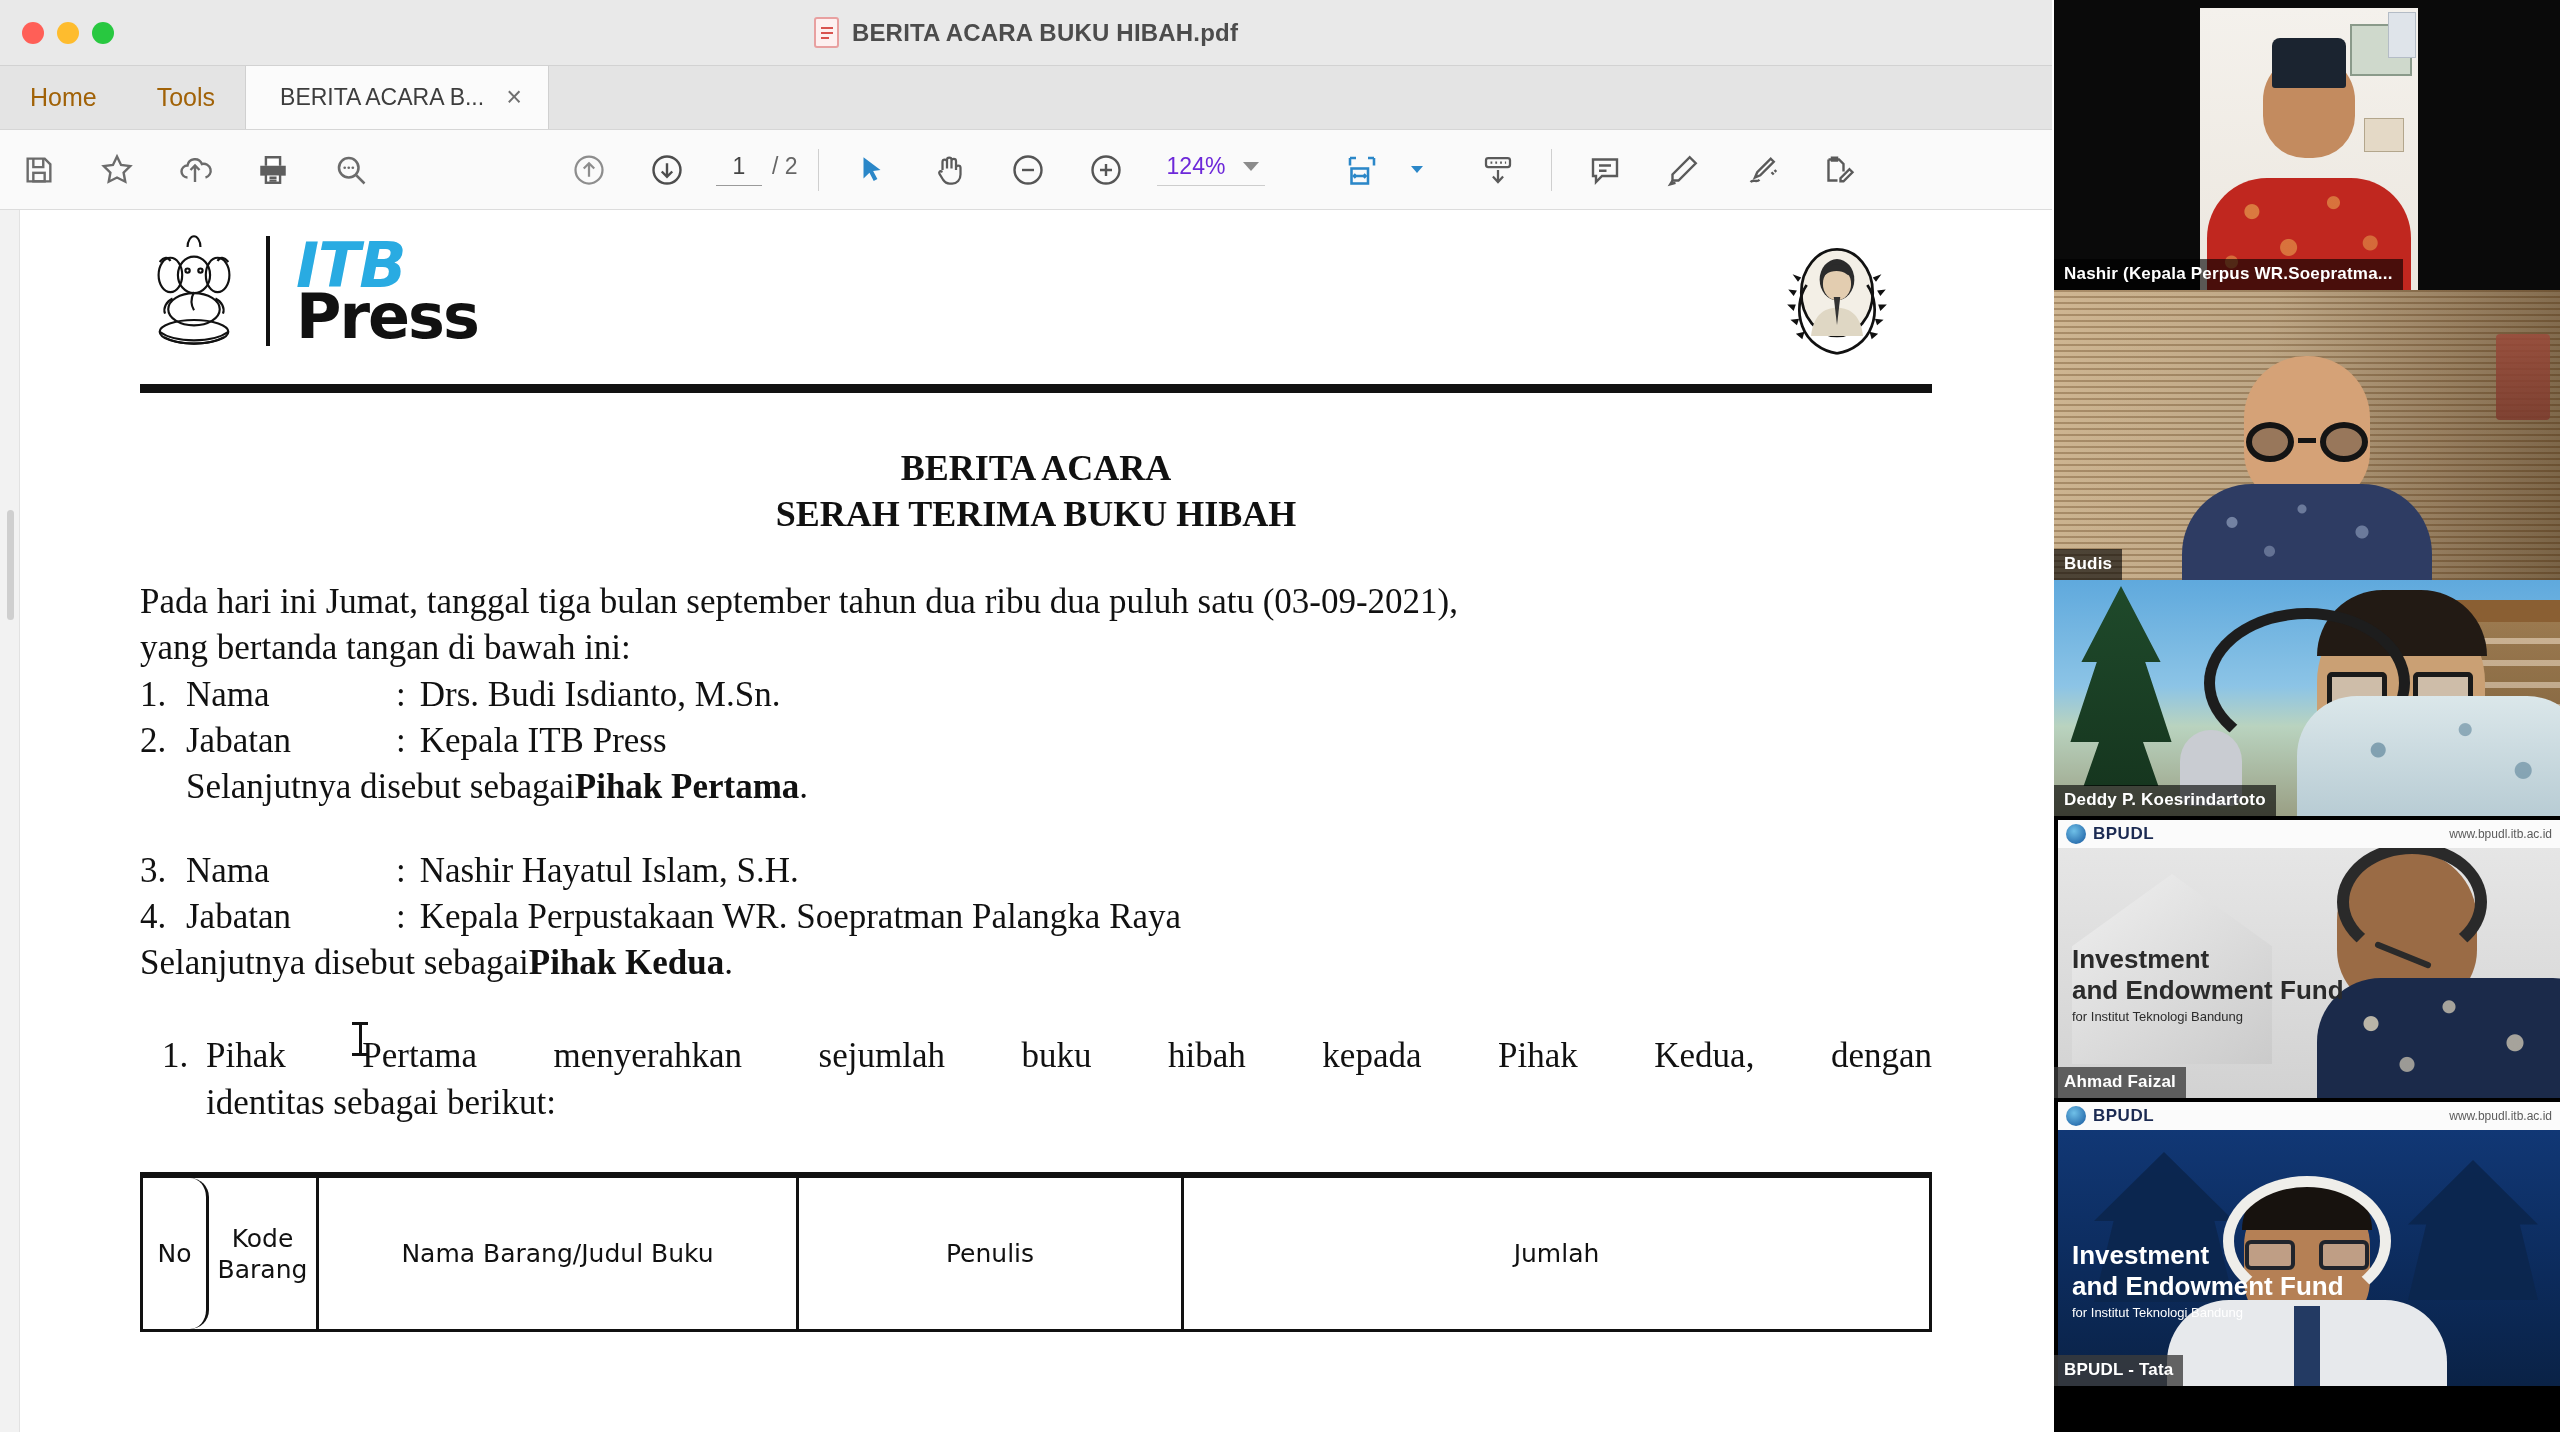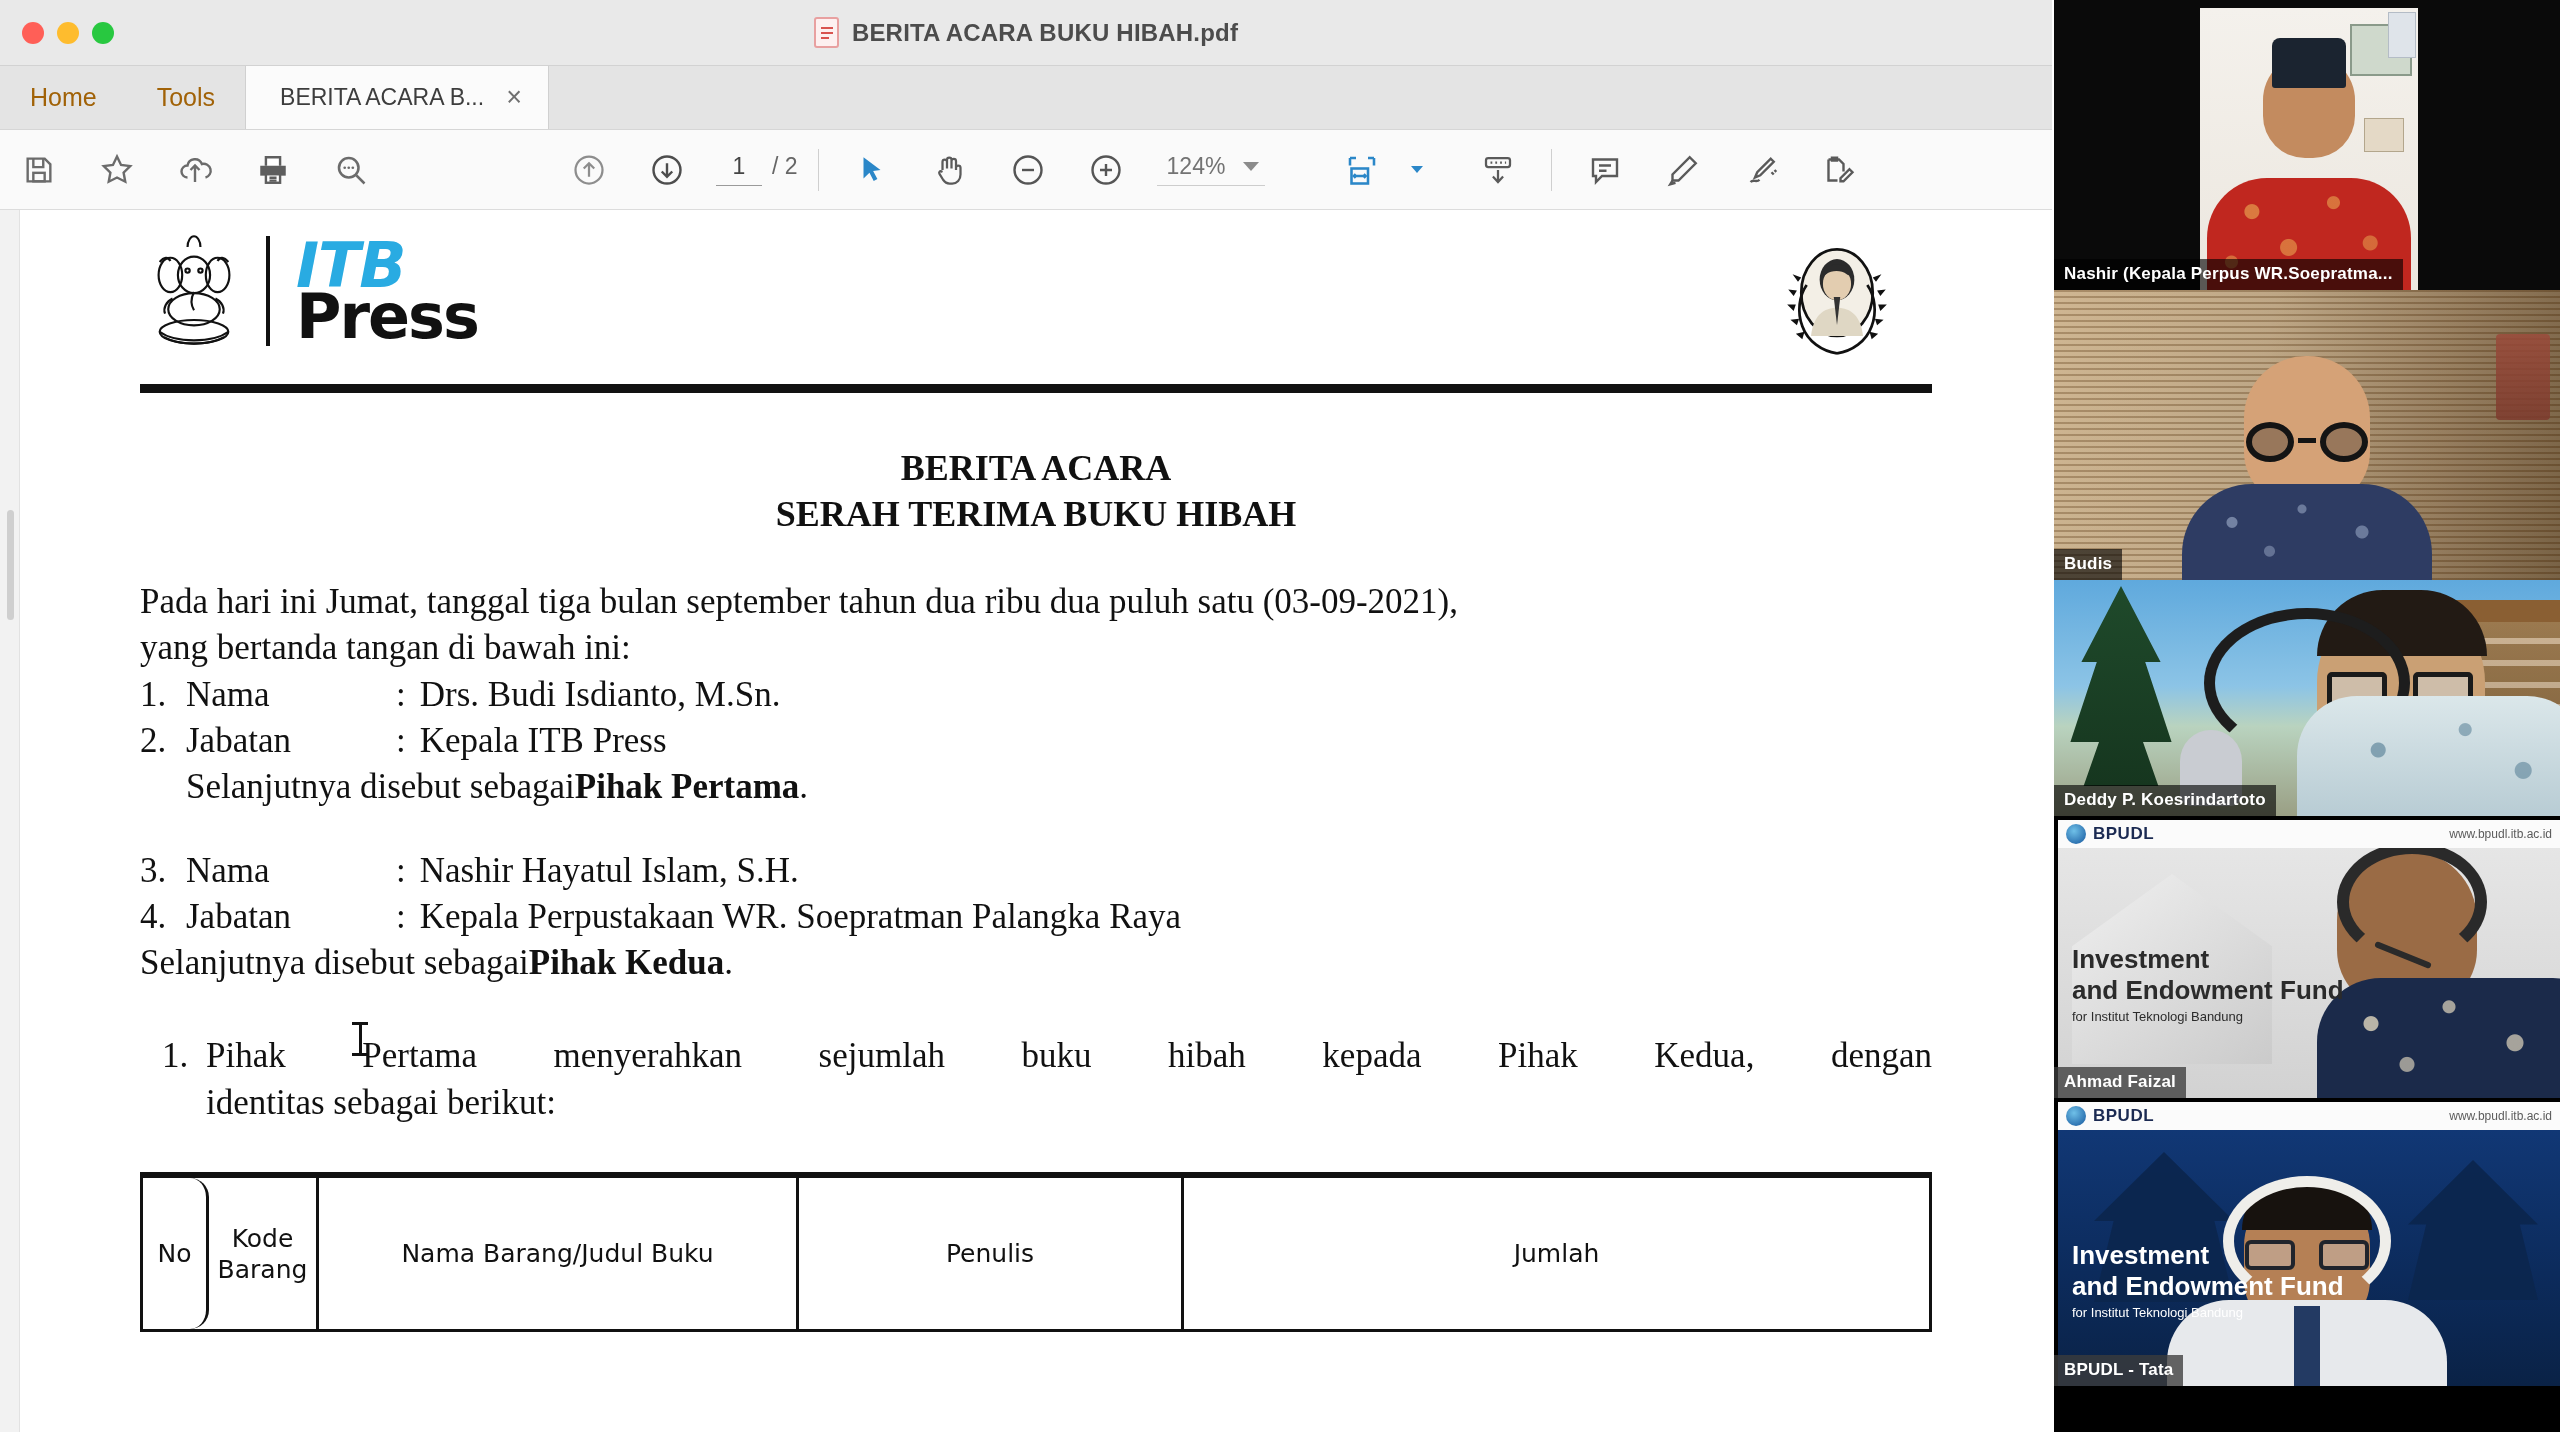--- a/index.html
+++ b/index.html
@@ -109,7 +109,7 @@
     border-bottom: 1.5px solid #cdcdcd;
     padding: 0 6px 5px 10px;
   }
-  .zoomval { font-size: 23px; color: #737373; }
+  .zoomval { font-size: 23px; color: #6d28d9; }
   .caret { width: 0; height: 0; border-left: 8px solid transparent; border-right: 8px solid transparent; border-top: 9px solid #8b8b8b; }
   .caret.sm { border-left-width: 6px; border-right-width: 6px; border-top-width: 7px; border-top-color: #2b87c8; }
 

